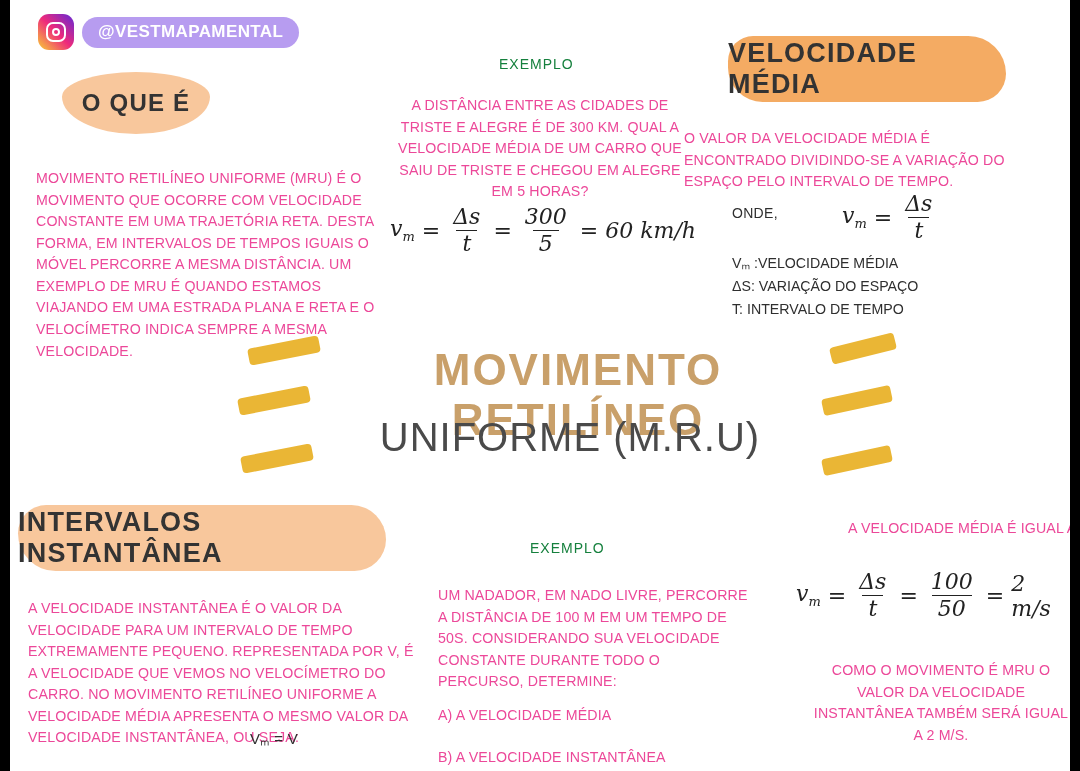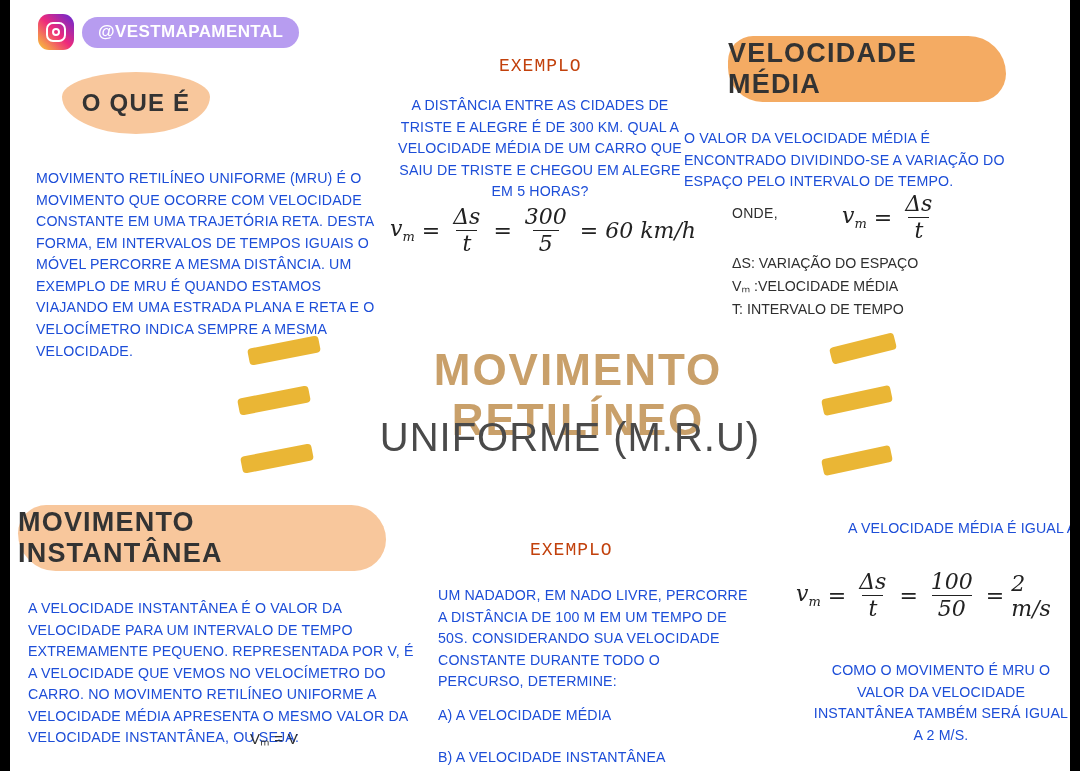--- a/index.html
+++ b/index.html
@@ -92,10 +92,9 @@
   .txt.center { text-align: center; }
   .label-exemplo {
     position: absolute;
-    font-size: 18px;
+    font-size: 14px;
     letter-spacing: 1px;
-    color: #c2410c;
-    font-family: Liberation Mono, monospace;
+    color: #15803d;
   }
 
   

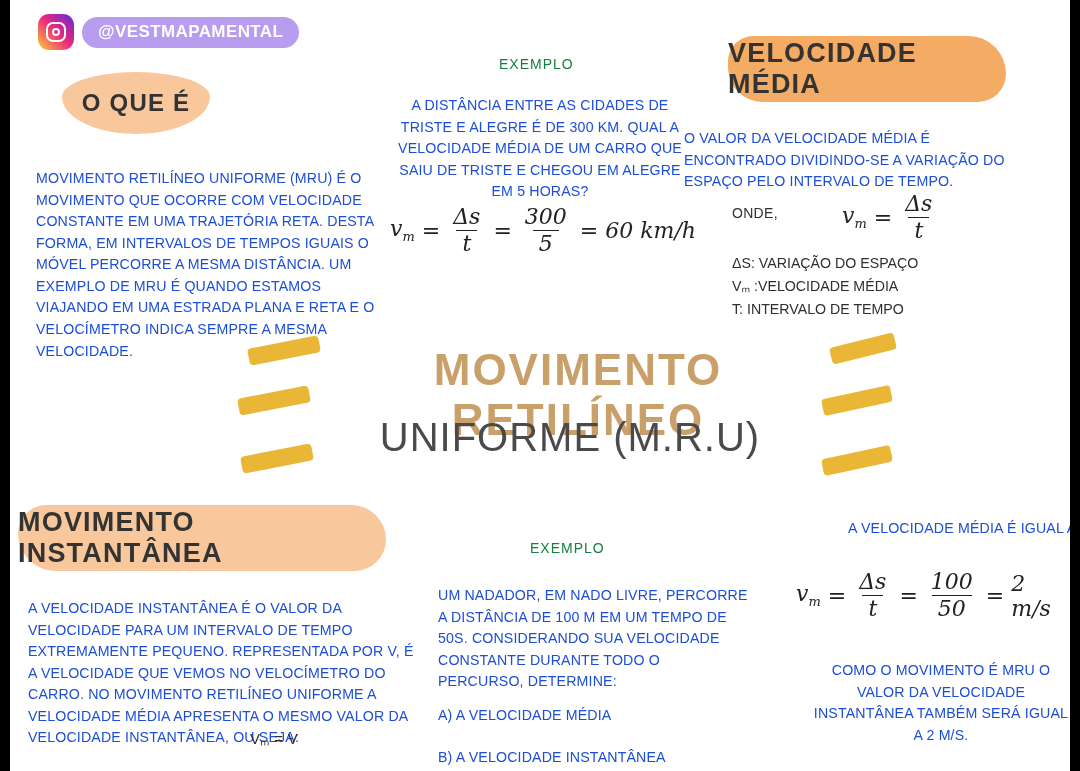--- a/index.html
+++ b/index.html
@@ -87,7 +87,7 @@
     font-size: 14.2px;
     line-height: 1.52;
     letter-spacing: .15px;
-    color: #1d4ed8;
+    color: #ec4899;
   }
   .txt.center { text-align: center; }
   .label-exemplo {

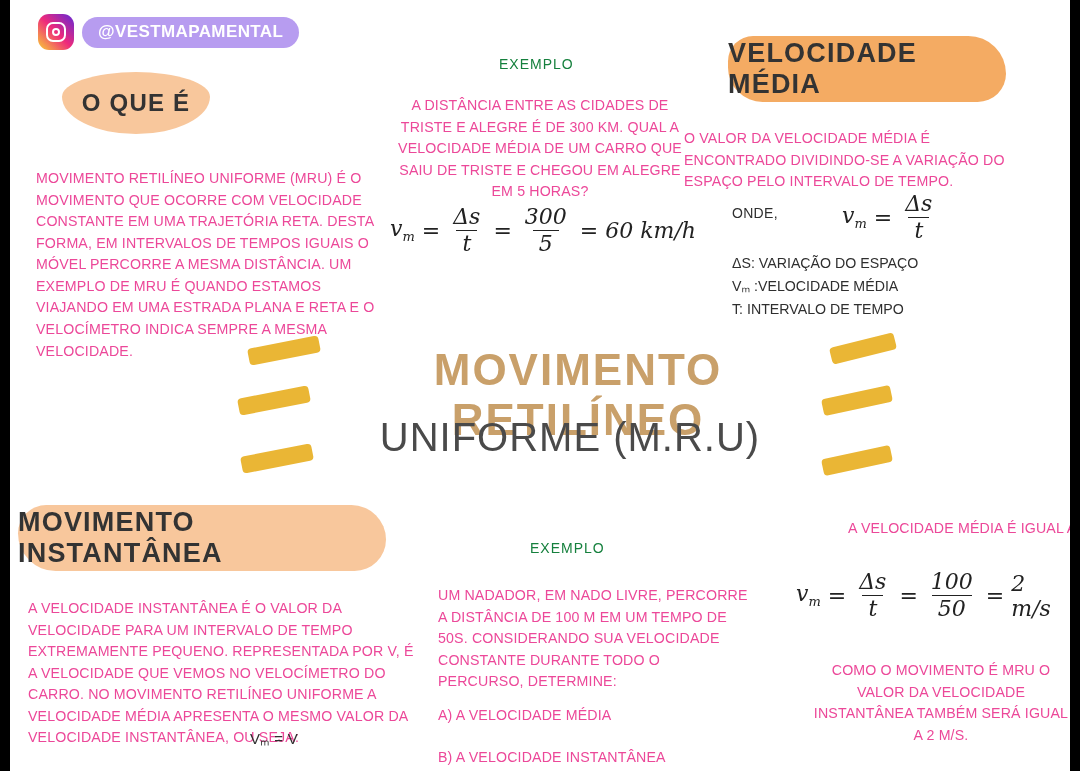--- a/index.html
+++ b/index.html
@@ -216,8 +216,8 @@
   </div>
 
   <div class="legend" style="left:722px; top:252px; width:330px;">
+    <div>Vₘ :VELOCIDADE MÉDIA</div>
     <div>ΔS: VARIAÇÃO DO ESPAÇO</div>
-    <div>Vₘ :VELOCIDADE MÉDIA</div>
     <div>T: INTERVALO DE TEMPO</div>
   </div>
 

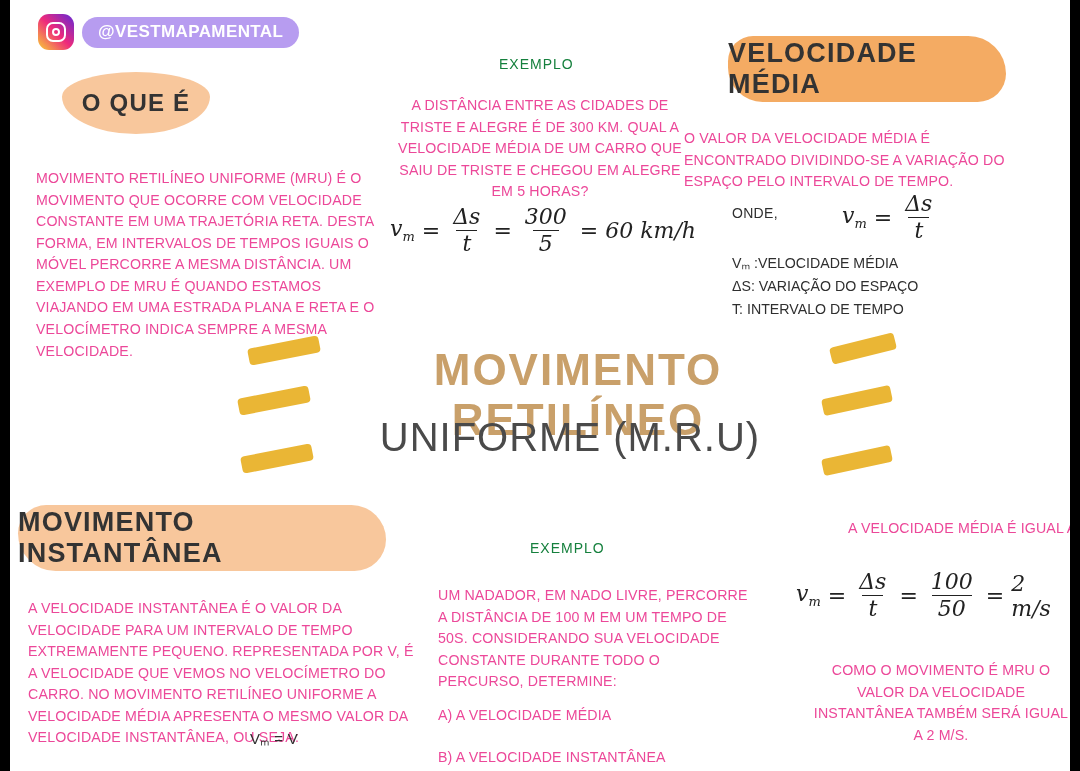--- a/index.html
+++ b/index.html
@@ -231,7 +231,7 @@
   <div class="title-main">MOVIMENTO RETILÍNEO</div>
   <div class="title-sub">UNIFORME (M.R.U)</div>
 
-  <div class="hl peach-soft" id="h-vinst">MOVIMENTO INSTANTÂNEA</div>
+  <div class="hl peach-soft" id="h-vinst">INTERVALOS INSTANTÂNEA</div>
   <div class="txt" style="left:18px; top:598px; width:392px;">A VELOCIDADE INSTANTÂNEA É O VALOR DA VELOCIDADE PARA UM INTERVALO DE TEMPO EXTREMAMENTE PEQUENO. REPRESENTADA POR V, É A VELOCIDADE QUE VEMOS NO VELOCÍMETRO DO CARRO. NO MOVIMENTO RETILÍNEO UNIFORME A VELOCIDADE MÉDIA APRESENTA O MESMO VALOR DA VELOCIDADE INSTANTÂNEA, OU SEJA:</div>
   <div class="sub-note" style="left:240px; top:728px; font-size:15px;">Vₘ  = V</div>
 

